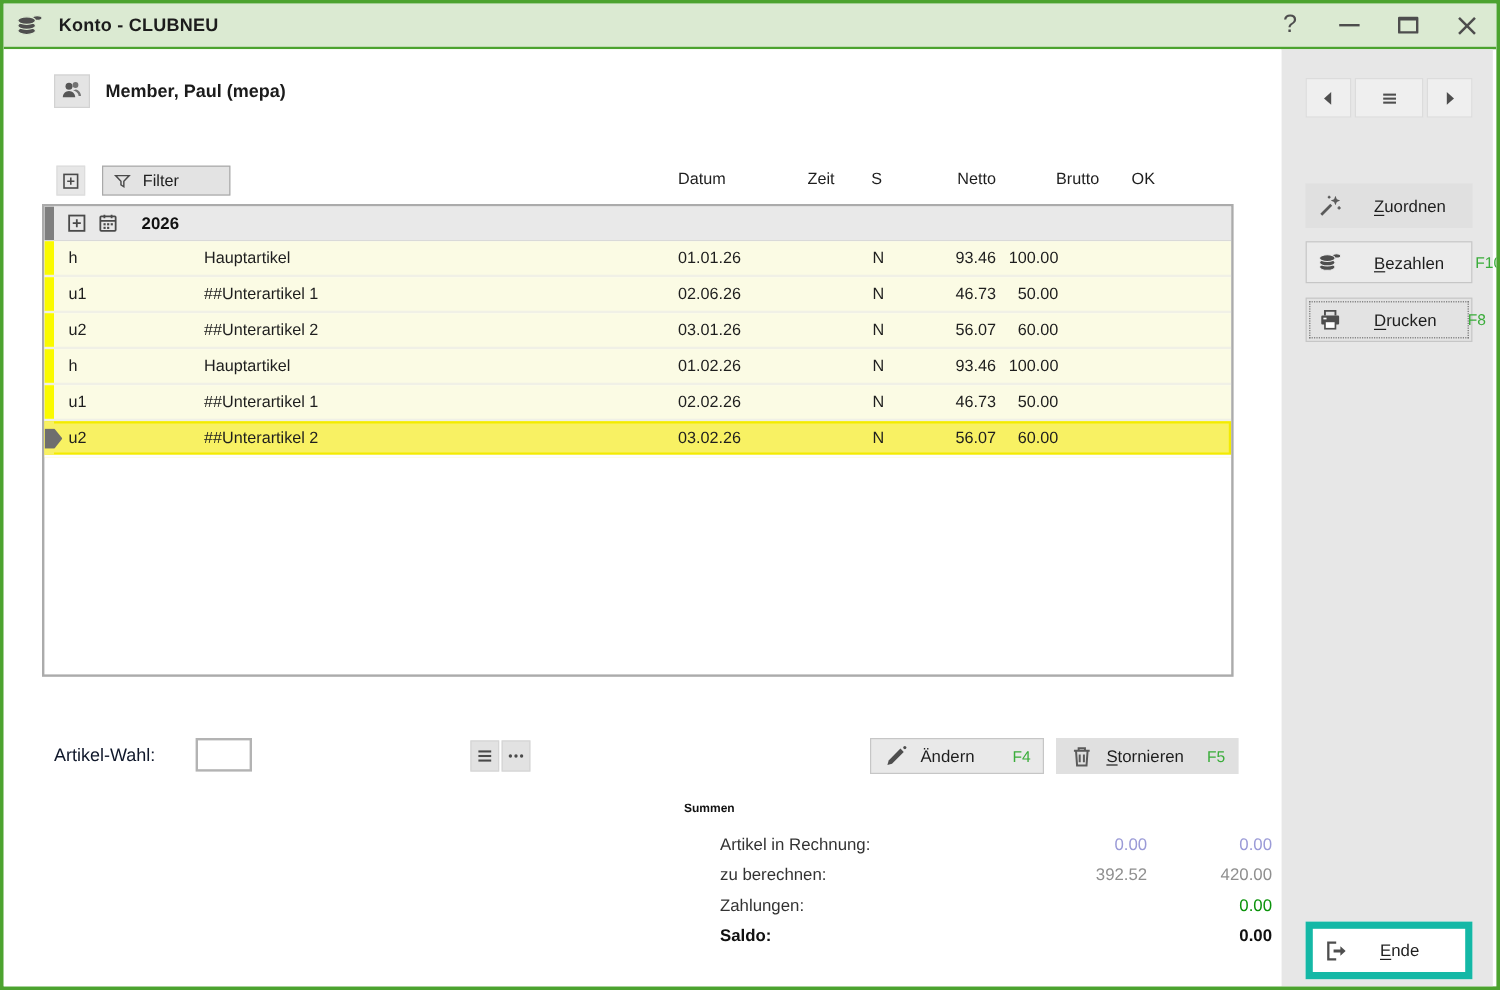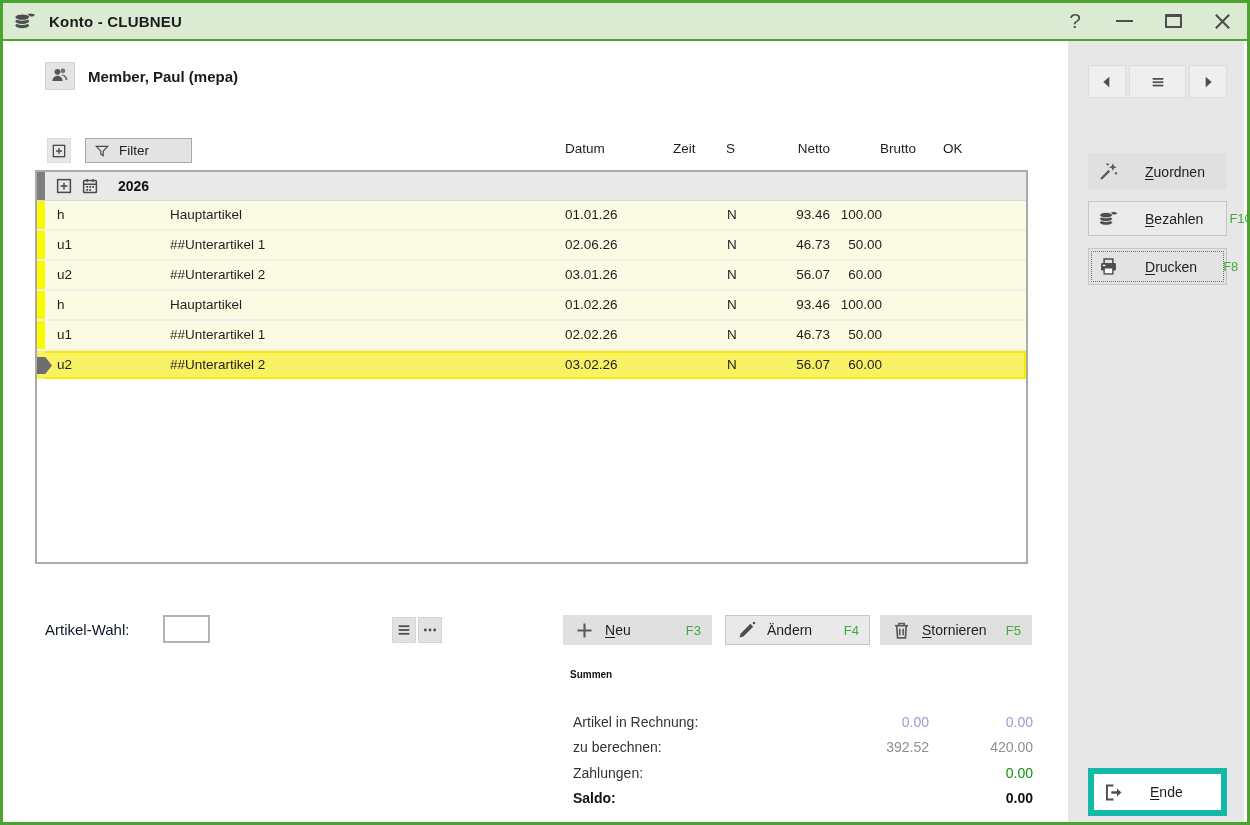--- a/index.html
+++ b/index.html
@@ -297,13 +297,6 @@
           </svg>
       </button>
 
-      <button class="act-btn flat b-neu">
-        <svg class="icon20" viewBox="0 0 24 24">
-            <path d="M12 4v16M4 12h16" stroke="#5a5a5a" stroke-width="2.4" fill="none"></path>
-          </svg>
-        <span><span class="ak">N</span><span>eu</span></span>
-        <span class="fkey">F3</span>
-      </button>
       <button class="act-btn raised b-aendern">
         <svg class="icon20" viewBox="0 0 24 24">
             <path d="M4 20l1.2-4.4L16.4 4.4l3.2 3.2L8.4 18.8z" fill="#4e4e4e"></path>

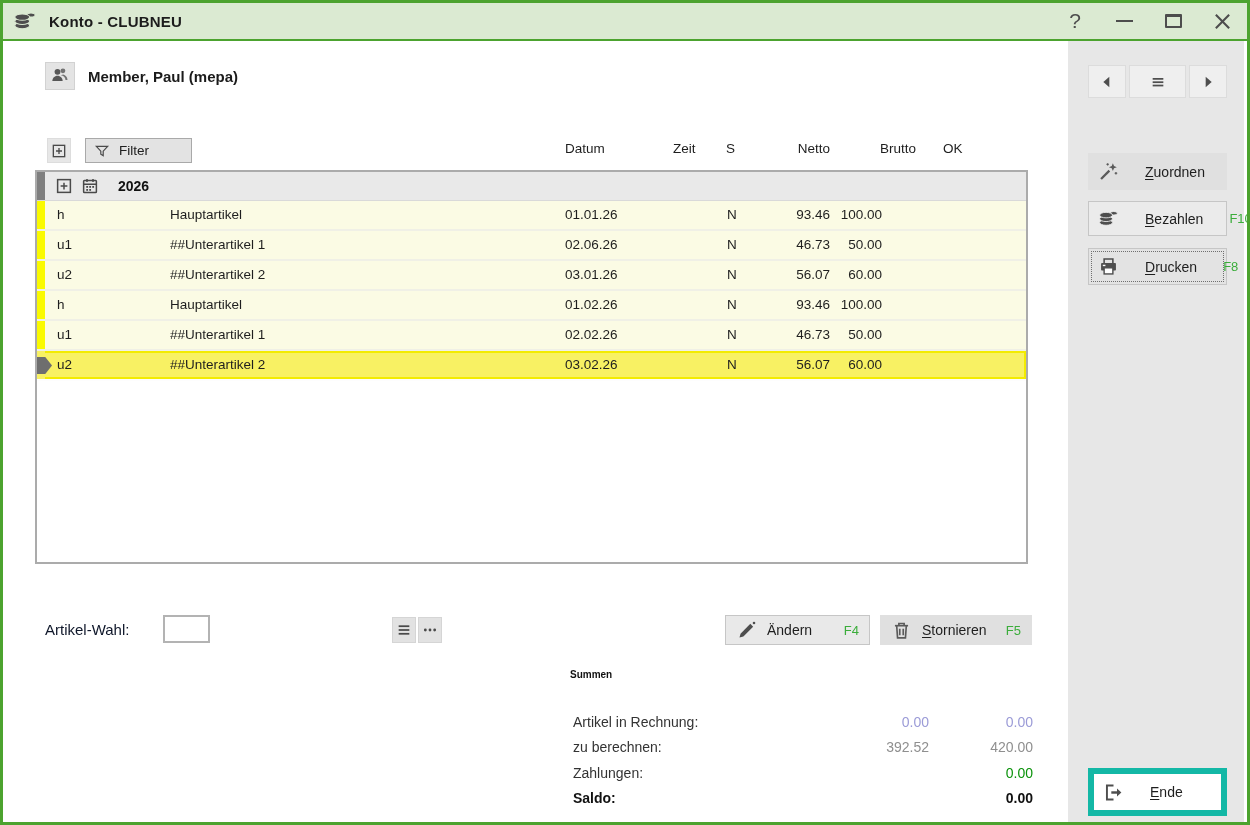--- a/index.html
+++ b/index.html
@@ -81,7 +81,7 @@
   .ak { text-decoration:underline; text-underline-offset:2px; }
   
   .sum-title { position:absolute; left:567px; top:628px; font-size:10px; font-weight:bold; color:#111; }
-  .summen-rows { position:absolute; left:570px; top:650px; width:460px;margin-top:19px; }
+  .summen-rows { position:absolute; left:597px; top:650px; width:460px; }
   .sumrow { position:relative; height:25.4px; font-size:14px; color:#333; }
   .sum-label { position:absolute; left:0; top:4px; }
   .sum-netto { position:absolute; left:193px; top:4px; width:163px; text-align:right; }

